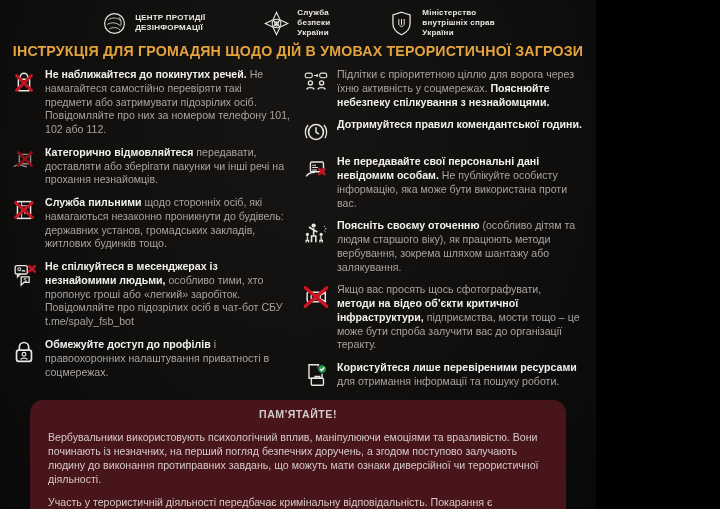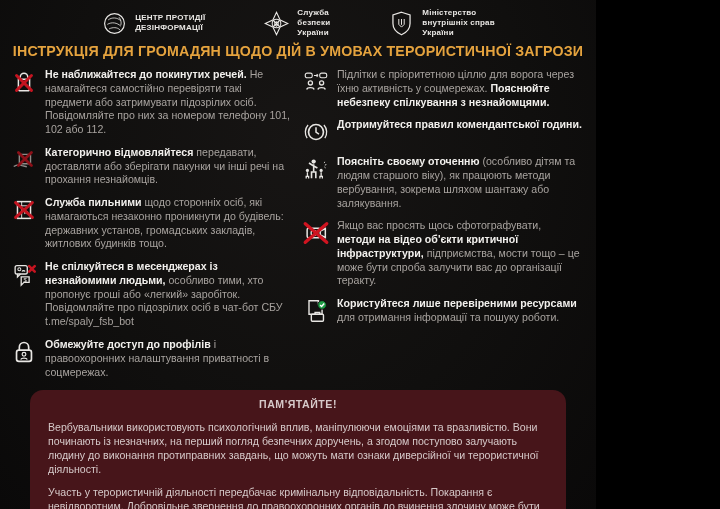--- a/index.html
+++ b/index.html
@@ -158,6 +158,17 @@
         <div class="item">
           <span class="icon">
             <svg viewBox="0 0 30 30">
+              <rect x="9" y="7.5" width="14" height="10.5" rx="1.5" fill="none" stroke="#e8e6e3" stroke-width="1.5"></rect>
+              <path d="M11 11h4M11 13.5h6M11 16h5" stroke="#e8e6e3" stroke-width="1.1"></path>
+              <path d="M4.5 23c2-3.5 5-4.5 9.5-4.5" fill="none" stroke="#e8e6e3" stroke-width="1.5"></path>
+              <path d="M18.5 15l5.5 5.5M24 15l-5.5 5.5" stroke="#c41420" stroke-width="2.8" stroke-linecap="round"></path>
+            </svg>
+          </span>
+          <p class="item-text"><span class="b">Не передавайте свої персональні дані невідомим особам.</span><span> Не публікуйте особисту інформацію, яка може бути використана проти вас.</span></p>
+        </div>
+        <div class="item">
+          <span class="icon">
+            <svg viewBox="0 0 30 30">
               <circle cx="12.5" cy="7" r="2.3" fill="#e8e6e3"></circle>
               <path d="M12.5 10v8M12.5 11.8L7.5 8.6M12.5 11.8l4 2.2" stroke="#e8e6e3" stroke-width="1.7" fill="none"></path>
               <path d="M10.2 25v-6.8h4.6V25" stroke="#e8e6e3" stroke-width="1.7" fill="none"></path>

